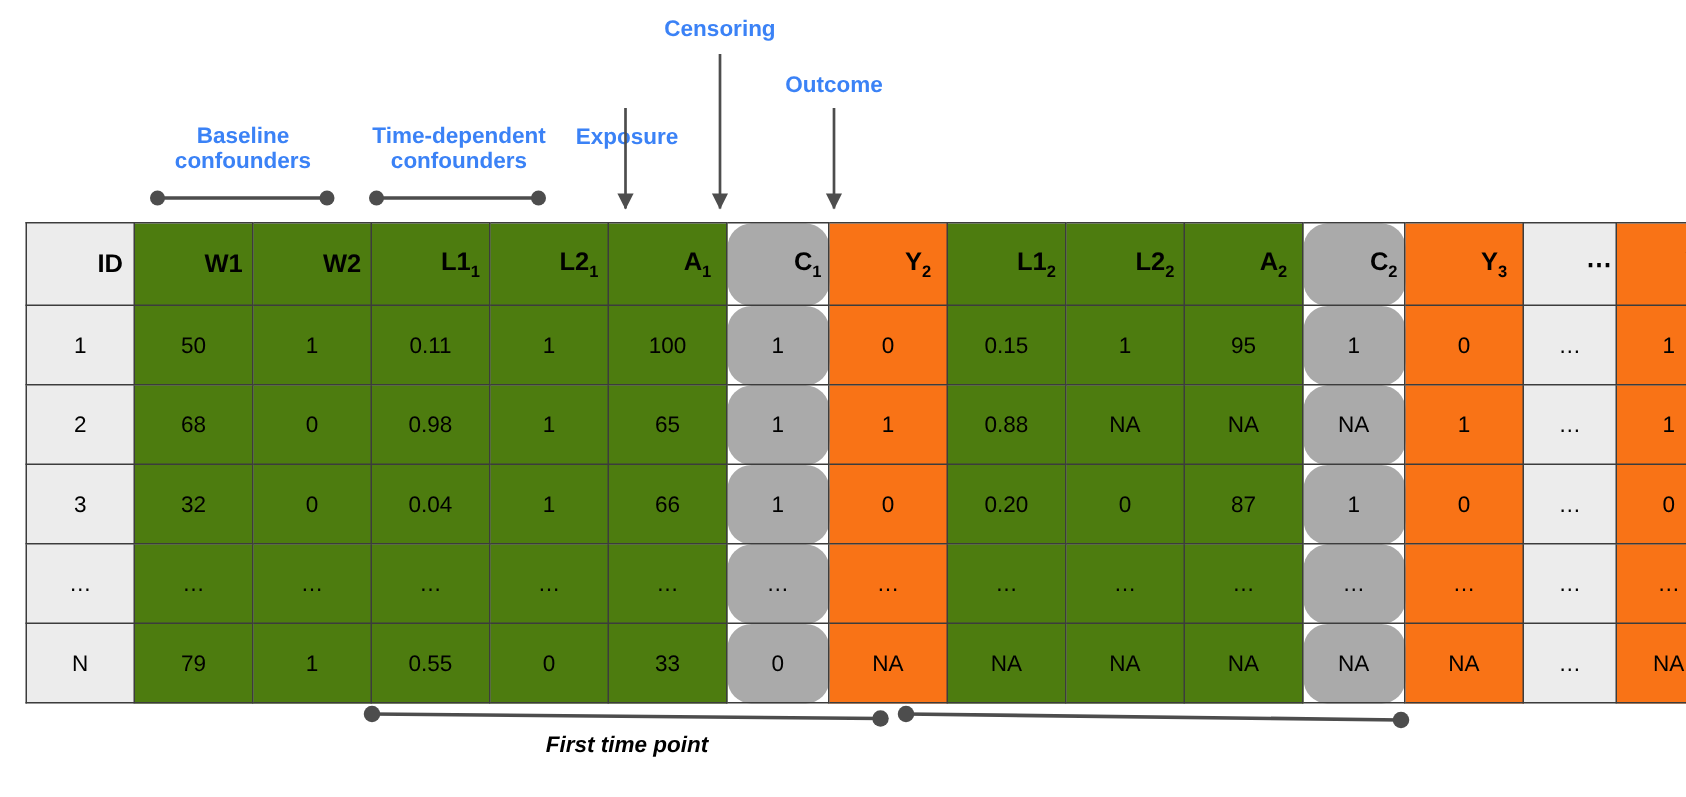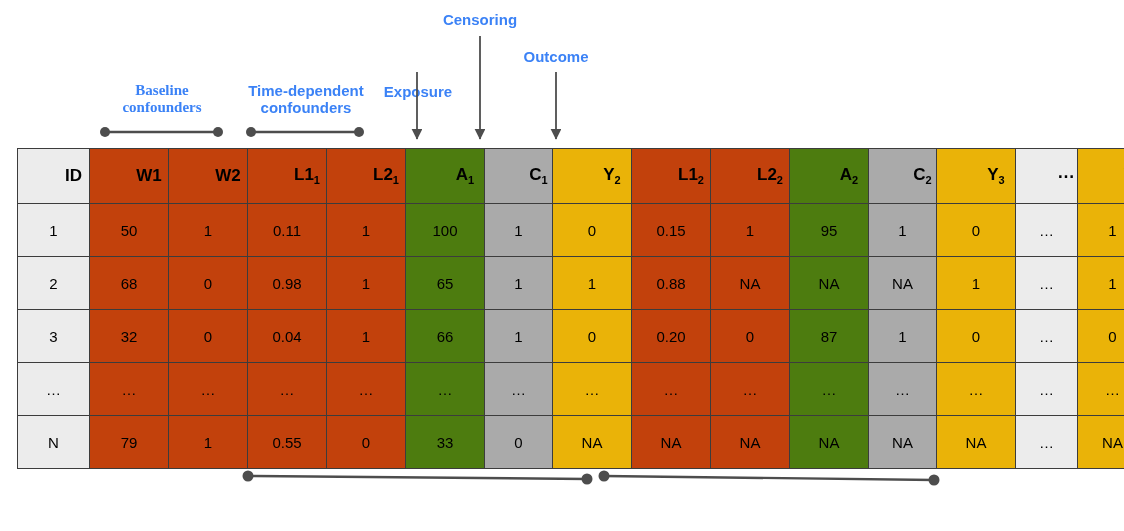--- a/index.html
+++ b/index.html
@@ -105,7 +105,7 @@
 
 <div id="canvas">
 
-  <div class="anno-label" style="left:103px; top:82px; width:118px;font-family:Liberation Serif, serif;">Baseline
+  <div class="anno-label" style="left:103px; top:82px; width:118px;">Baseline
 confounders</div>
 
   <div class="anno-label" style="left:240px; top:82px; width:132px;">Time-dependent

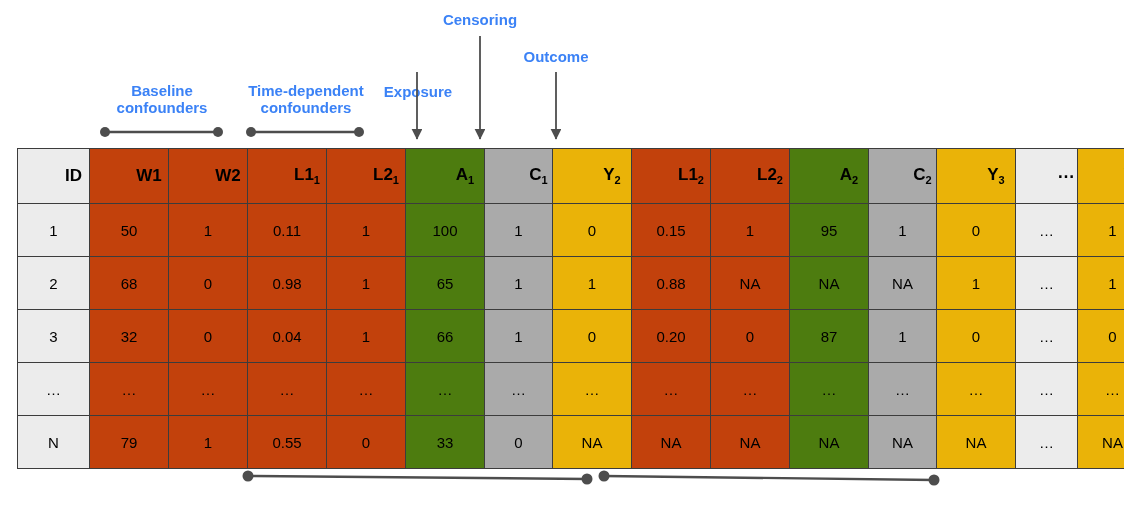--- a/index.html
+++ b/index.html
@@ -79,7 +79,7 @@
 
   
   .c-id    { background: #ececec; }
-  .c-blue  { background: #c2410c; }
+  .c-blue  { background: #4d7c0f; }
   .c-yellow{ background: #4d7c0f; }
   .c-gray  { background: #aaaaaa; }
   .c-red   { background: #eab308; }

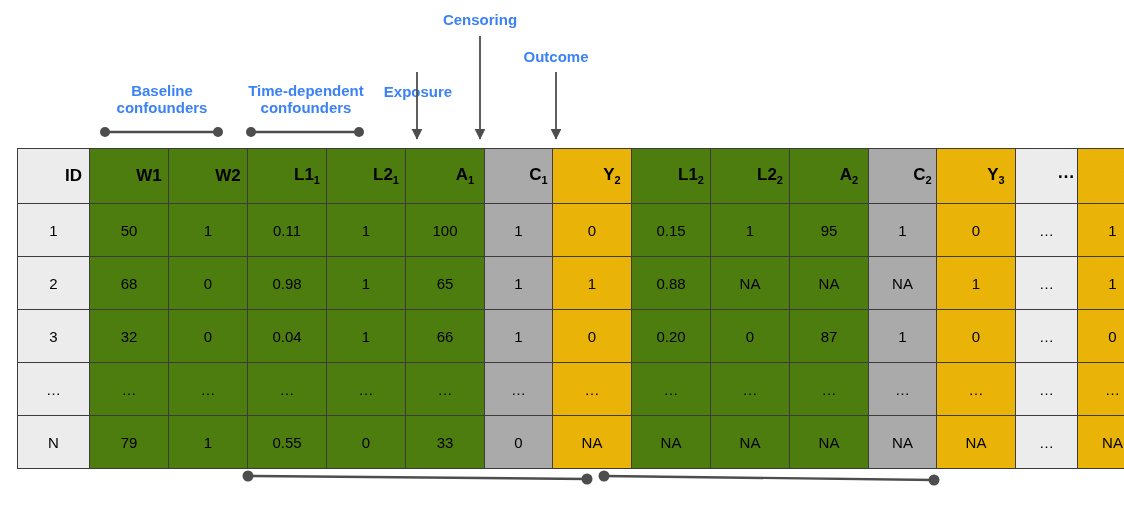--- a/index.html
+++ b/index.html
@@ -81,7 +81,7 @@
   .c-id    { background: #ececec; }
   .c-blue  { background: #4d7c0f; }
   .c-yellow{ background: #4d7c0f; }
-  .c-gray  { background: #aaaaaa; }
+  .c-gray  { background: #aaaaaa; border-radius: 16px; }
   .c-red   { background: #eab308; }
   .c-light { background: #ececec; }
 

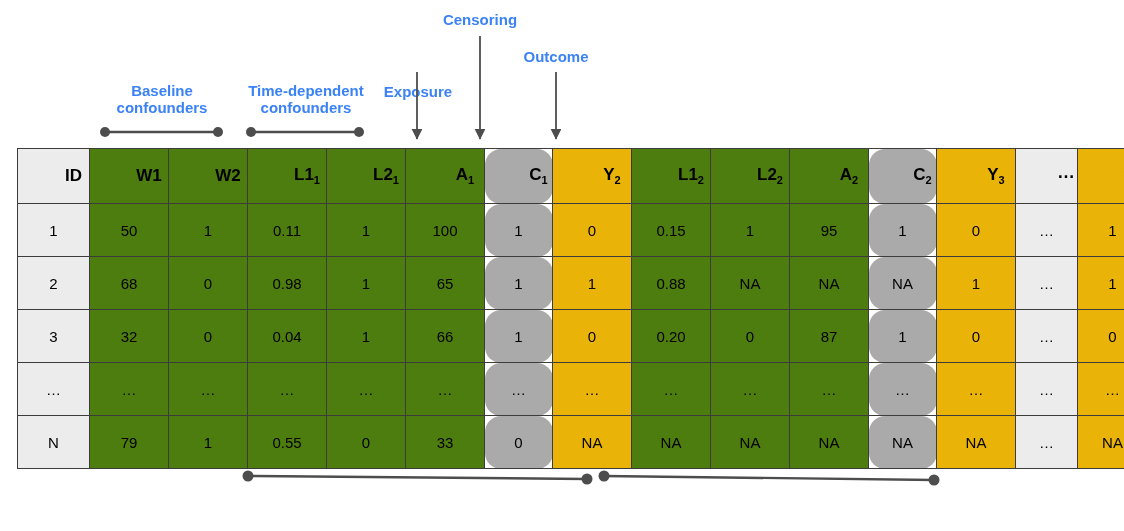--- a/index.html
+++ b/index.html
@@ -82,7 +82,7 @@
   .c-blue  { background: #4d7c0f; }
   .c-yellow{ background: #4d7c0f; }
   .c-gray  { background: #aaaaaa; border-radius: 16px; }
-  .c-red   { background: #eab308; }
+  .c-red   { background: #f97316; }
   .c-light { background: #ececec; }
 
   th.c-id, td.c-id { font-weight: bold; }

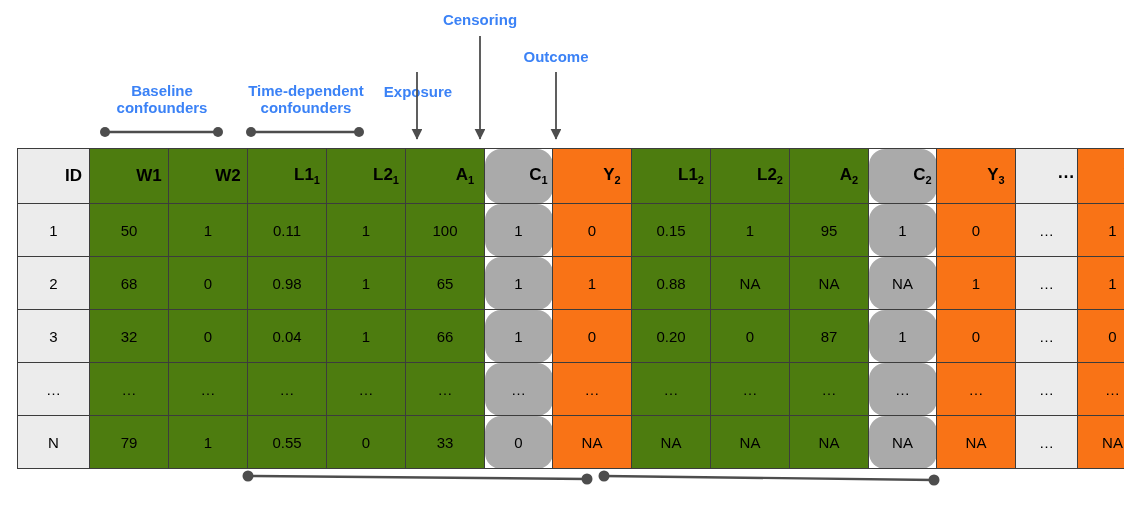--- a/index.html
+++ b/index.html
@@ -117,6 +117,7 @@
 
   <div class="anno-label" style="left:500px; top:48px; width:112px;text-align:center;">Outcome</div>
 
+  <div class="span-label" style="left:278px; top:488px; width:280px;">First time point</div>
 
 
   <svg id="overlay" viewBox="0 0 1124 531">

